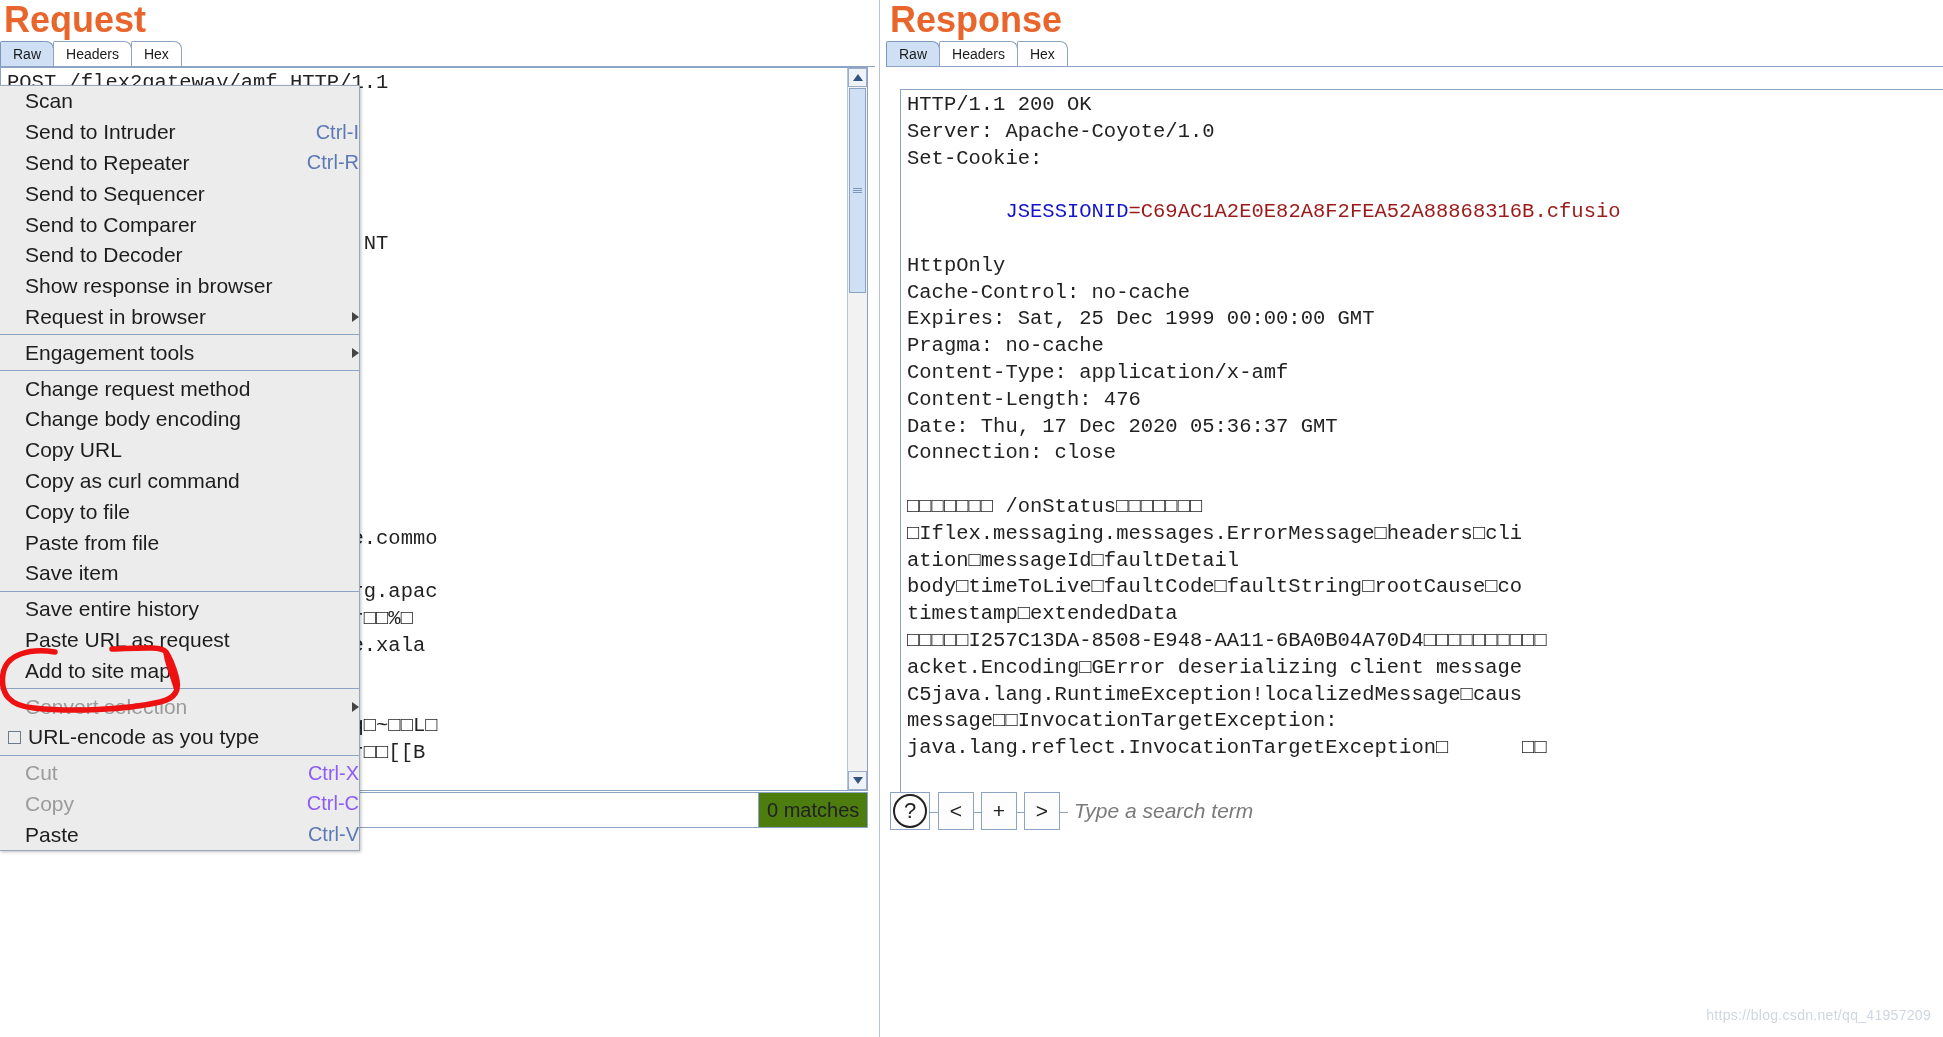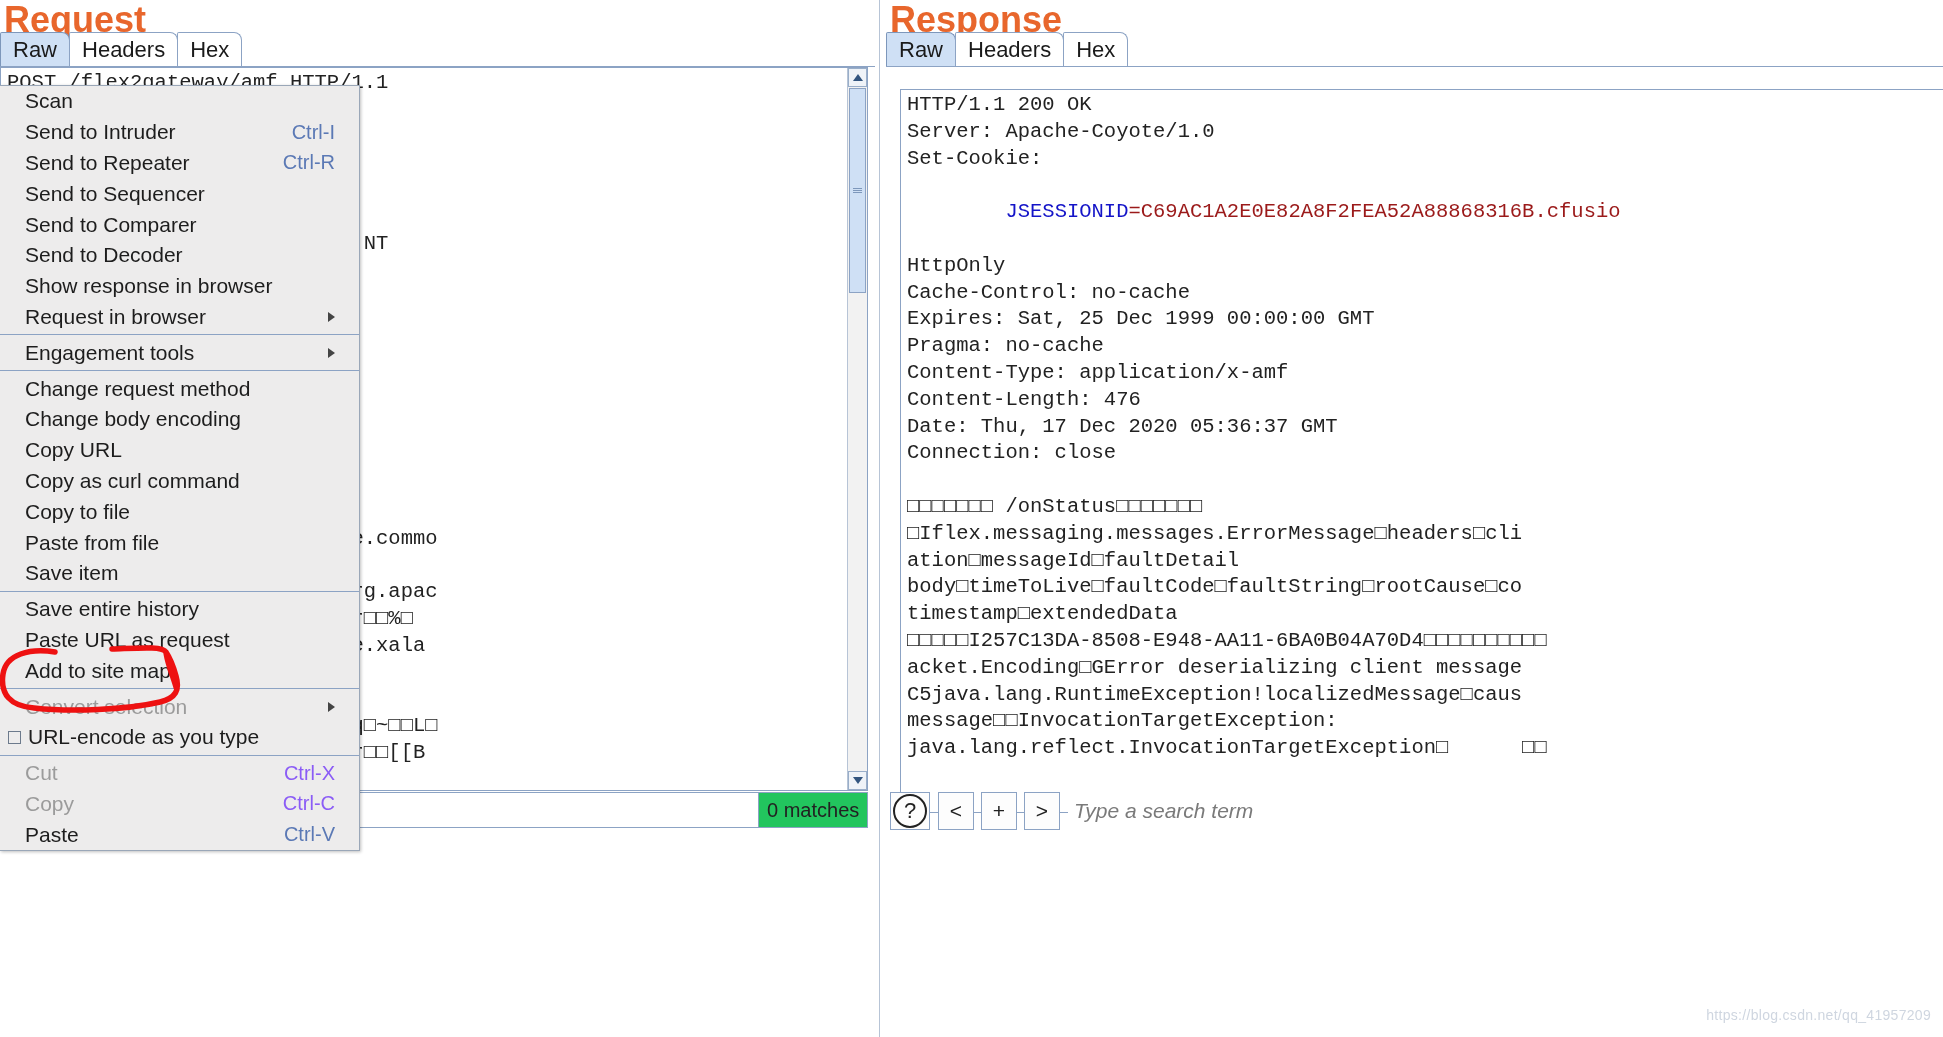--- a/index.html
+++ b/index.html
@@ -24,7 +24,7 @@
     border-bottom:none;
     background:#ffffff;
     padding:4px 12px 5px 12px;
-    font-size:22px;
+    font-size:14px;
     color:#1a1a1a;
     line-height:1.15;
     border-radius:2px 8px 0 0;

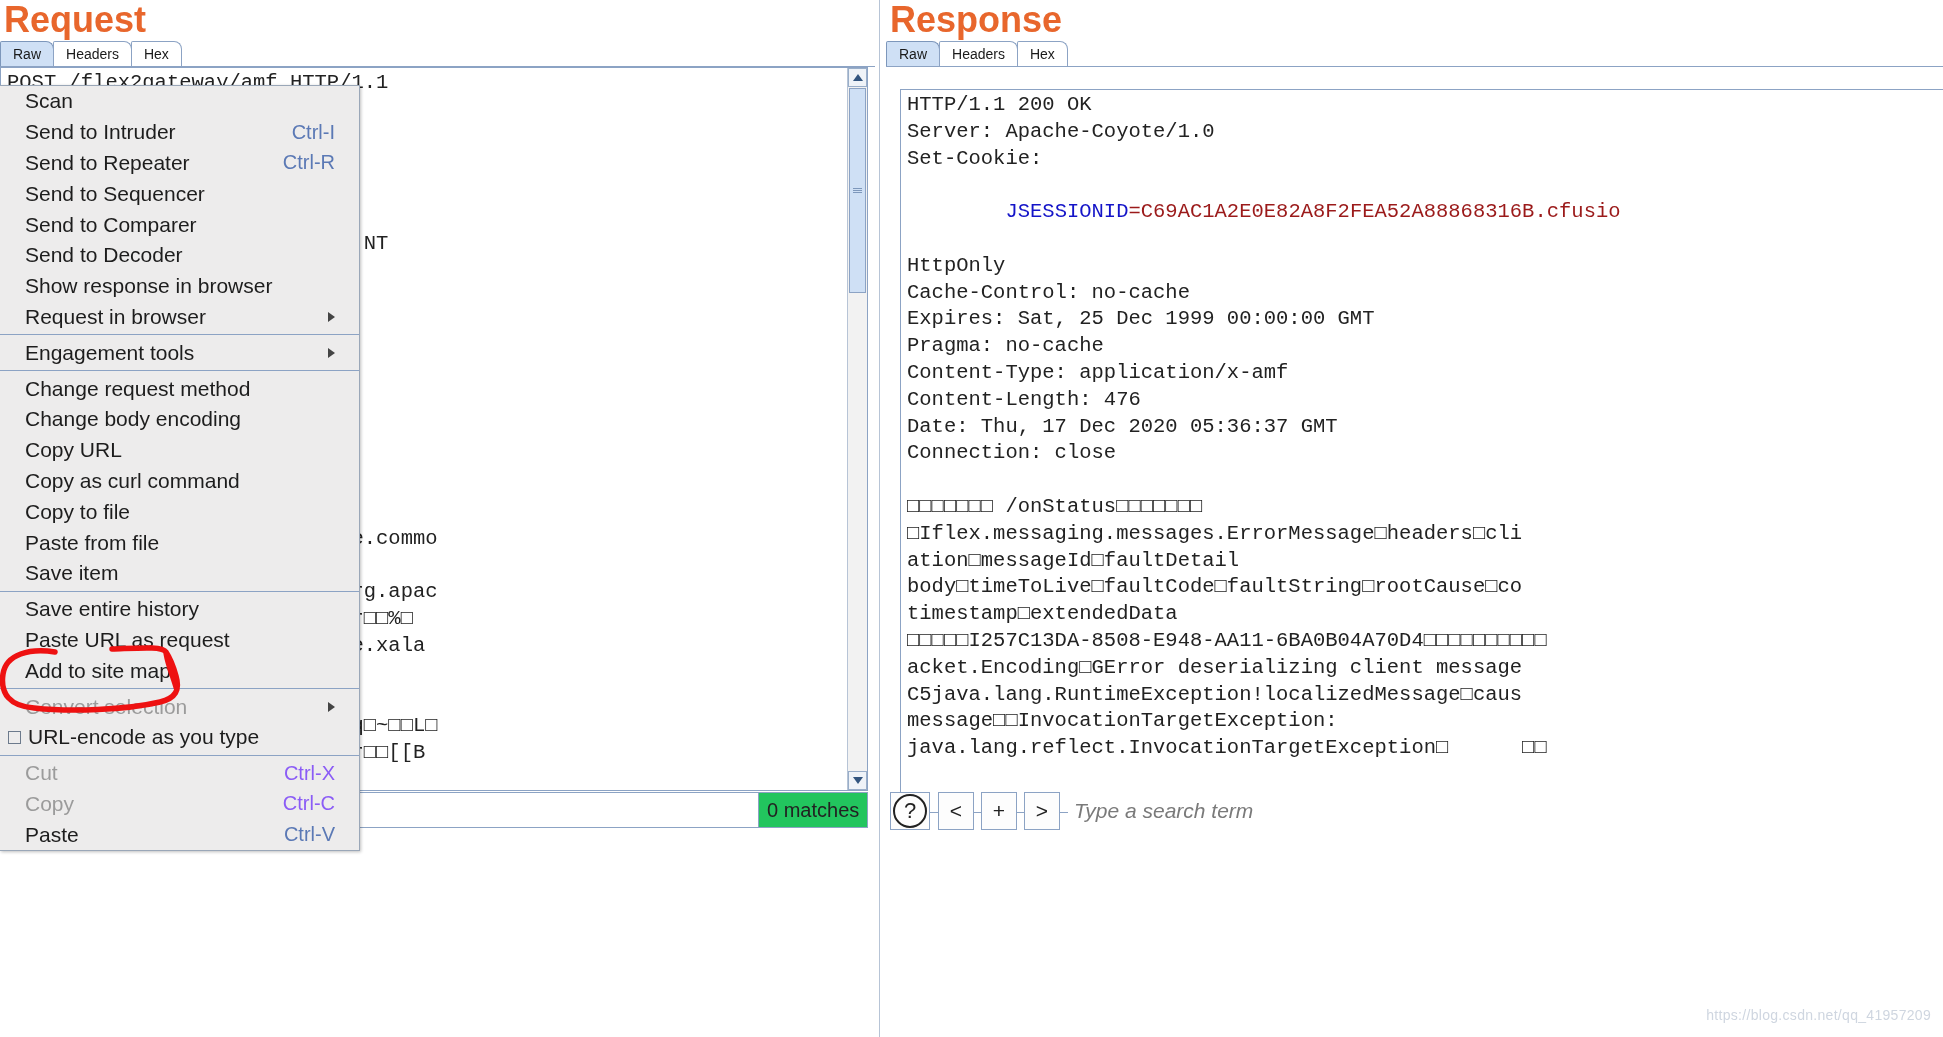--- a/index.html
+++ b/index.html
@@ -109,7 +109,7 @@
   }
   .mi{
     display:flex;align-items:center;justify-content:space-between;
-    height:30.8px;padding:0 24px 0 25px;
+    height:30.8px;padding:0 0 0 25px;
     font-size:21px;color:#1d1d1d;font-family:"Liberation Sans",sans-serif;
     white-space:nowrap;overflow:hidden;
   }

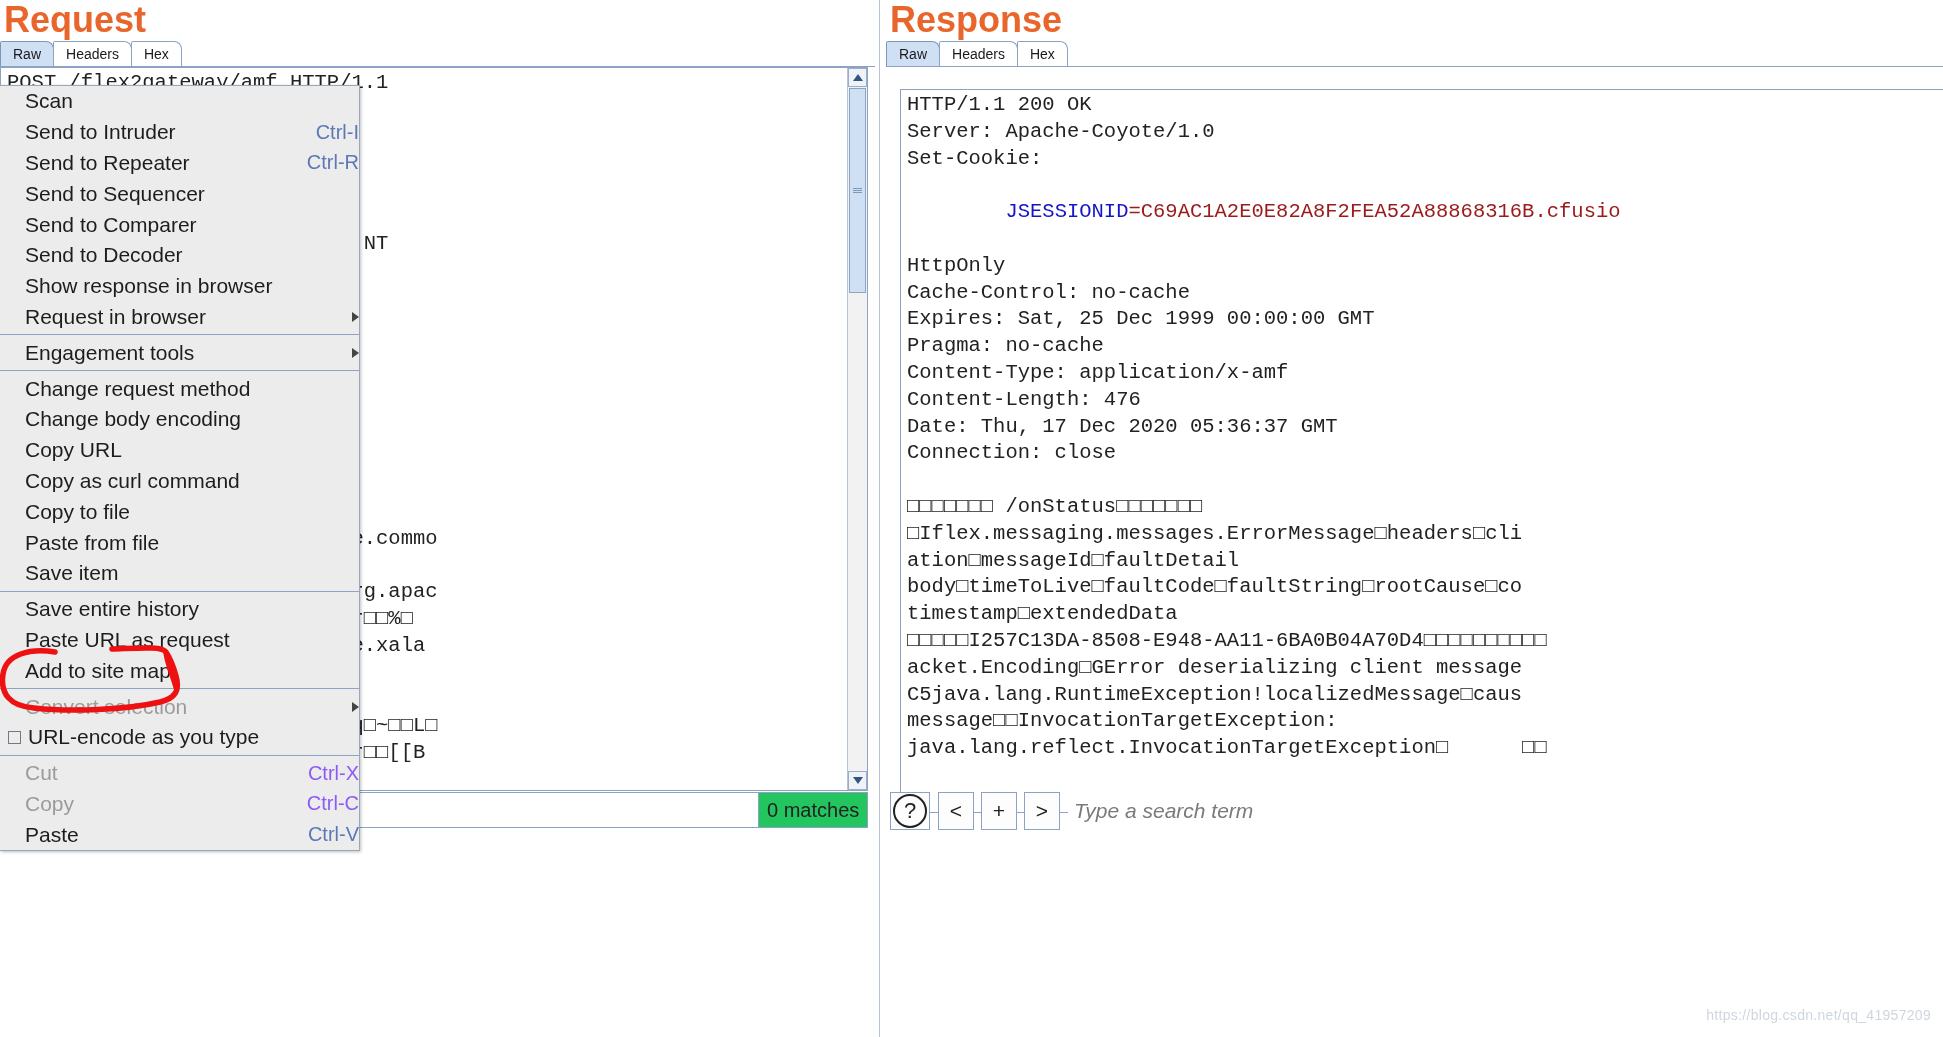--- a/index.html
+++ b/index.html
@@ -85,7 +85,7 @@
   }
   .searchinput::placeholder{color:#7a7a7a;font-style:italic;}
   .matches{
-    background:#22c55e;border:1px solid #8ca3c4;border-left:none;height:36px;box-sizing:border-box;
+    background:#4d7c0f;border:1px solid #8ca3c4;border-left:none;height:36px;box-sizing:border-box;
     display:flex;align-items:center;padding:0 8px;font-size:20px;color:#222;
   }
   .circbtn{

